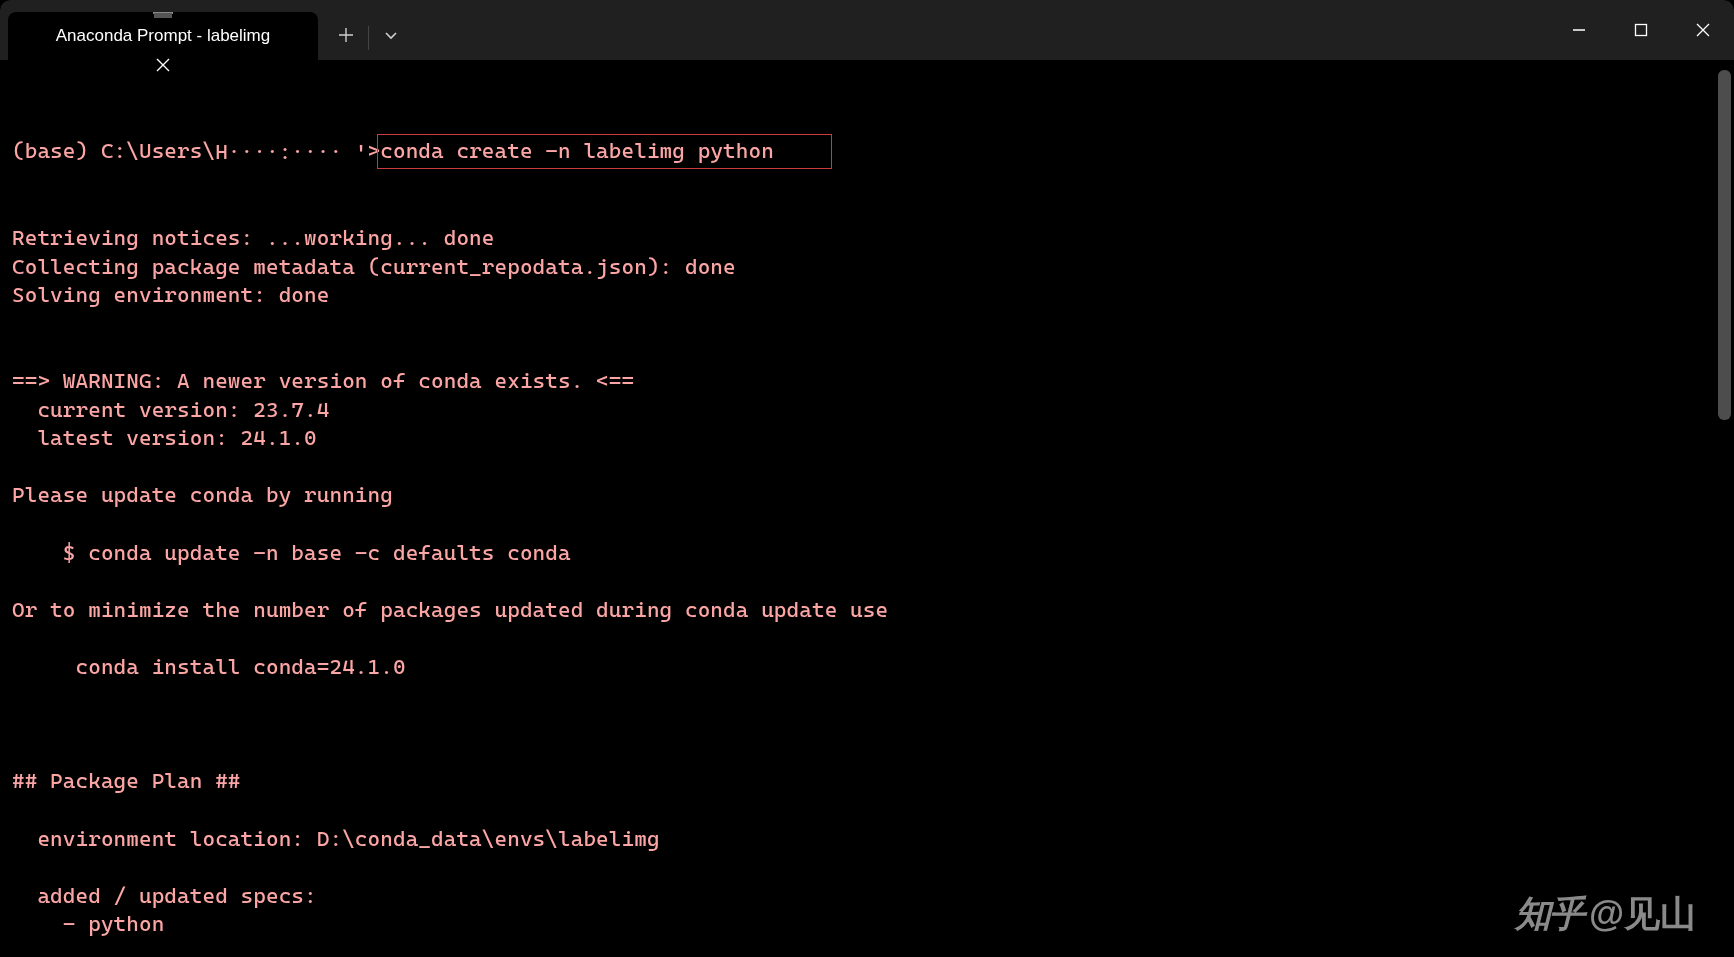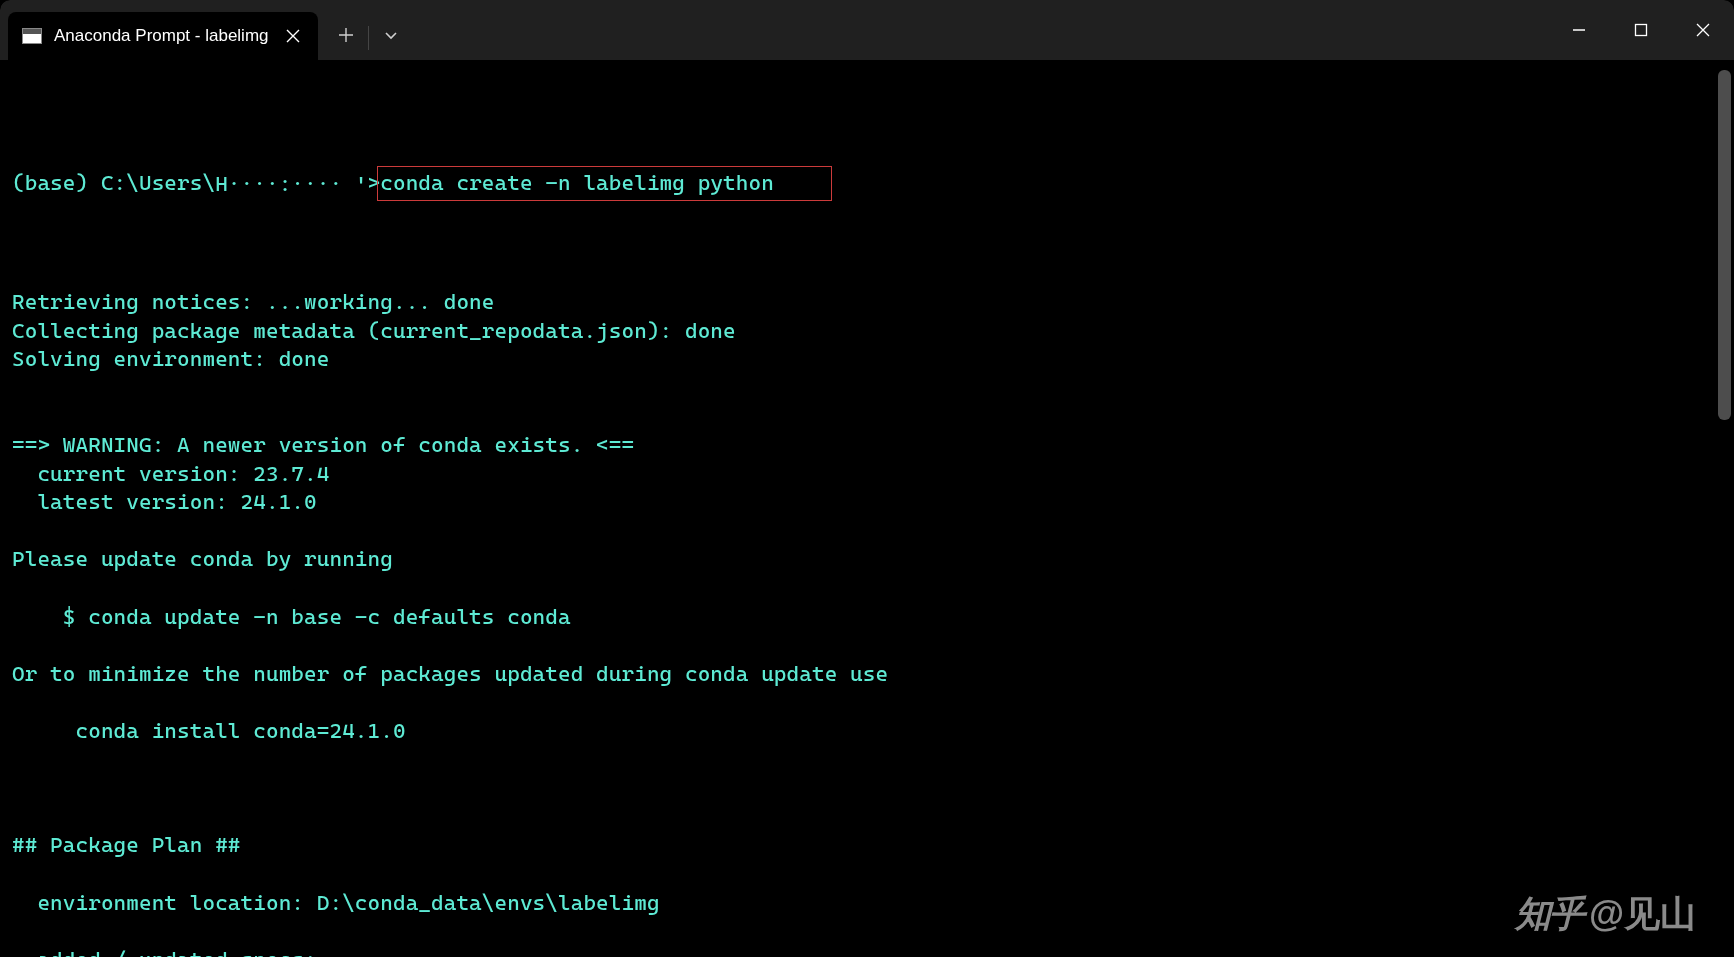--- a/index.html
+++ b/index.html
@@ -42,6 +42,7 @@
       border-radius: 8px 8px 0 0;
       gap: 12px;
       min-width: 310px;
+      flex-direction: column;
     }
 
     .tab-icon {

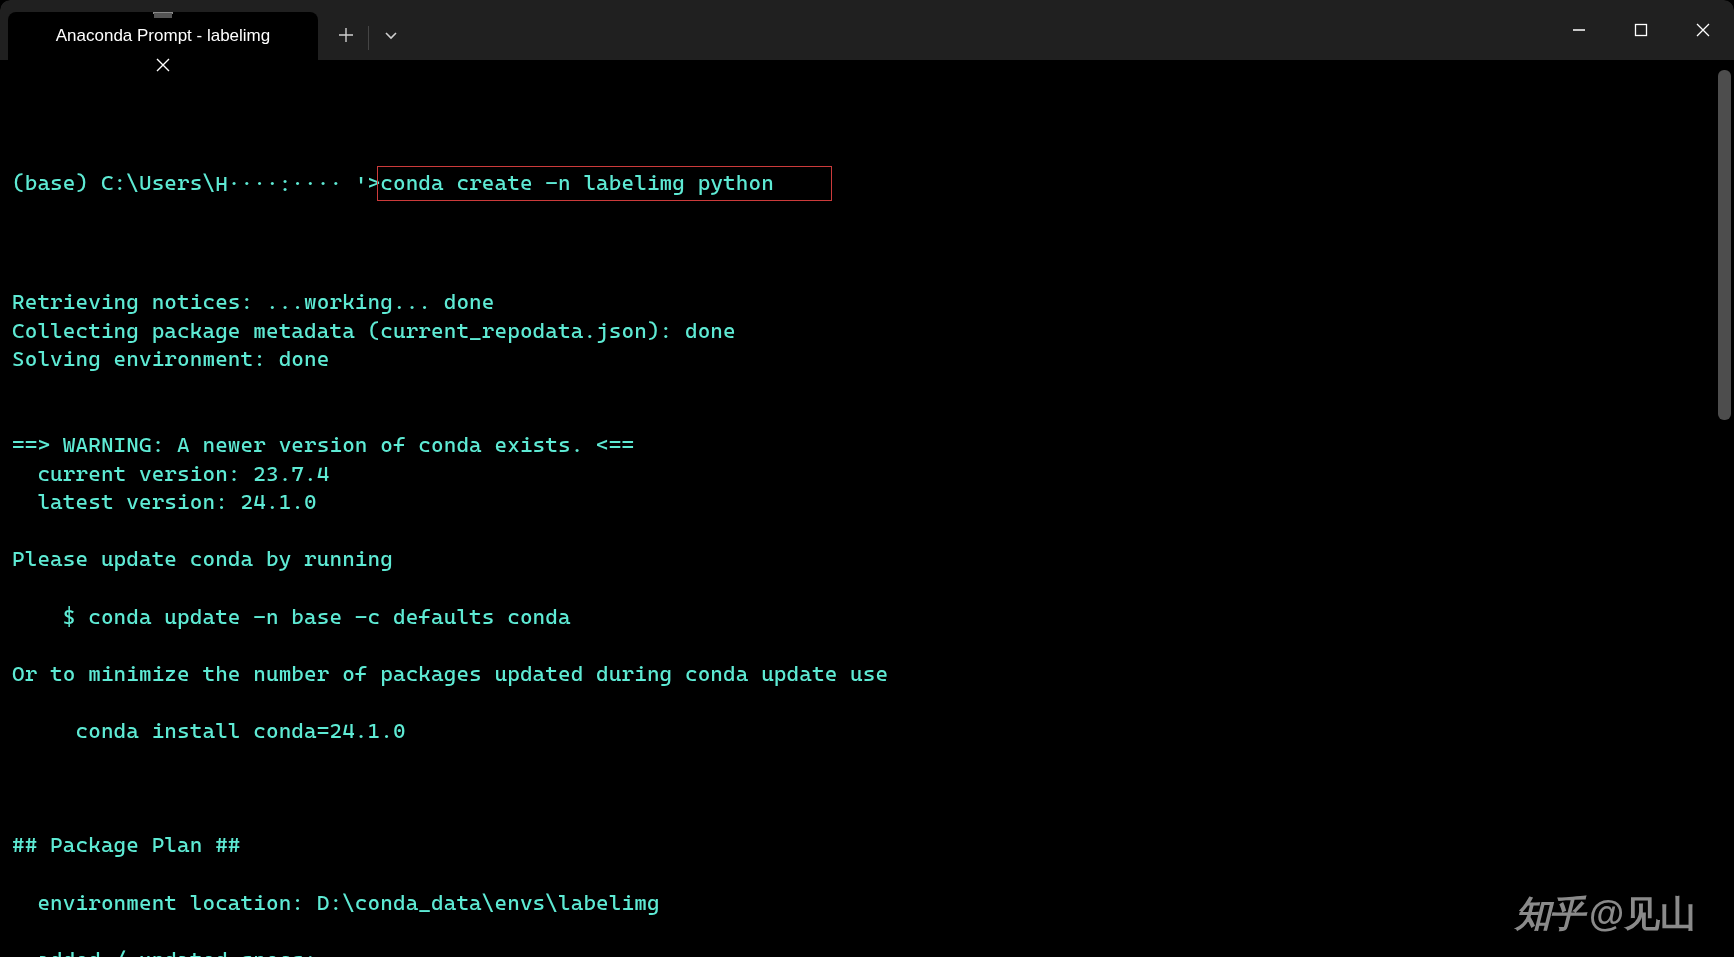--- a/index.html
+++ b/index.html
@@ -210,8 +210,7 @@
     }
 
     .terminal-text-content {
-      color: #5eead4;
-      margin-top: 32px;
+      color: #fca5a5;
     }
   </style>
 </head>

